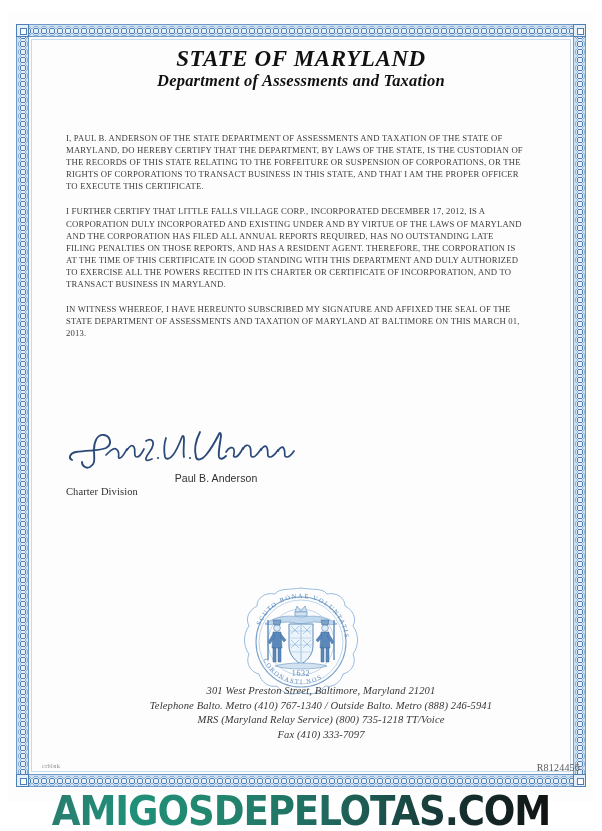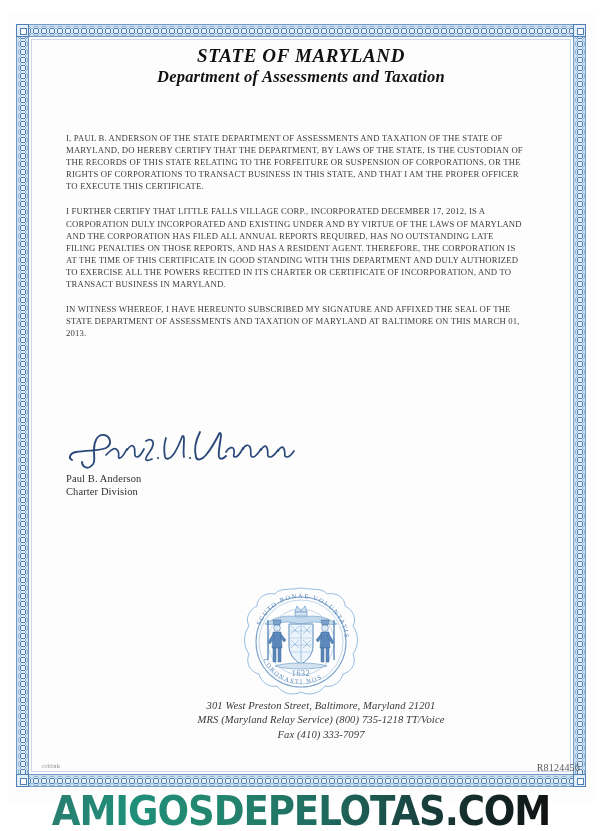--- a/index.html
+++ b/index.html
@@ -129,7 +129,7 @@
     font-family: "Liberation Serif", serif;
     font-weight: bold;
     font-style: italic;
-    font-size: 19px;
+    font-size: 23px;
     letter-spacing: 0.6px;
     color: #111111;
     line-height: 1.1;

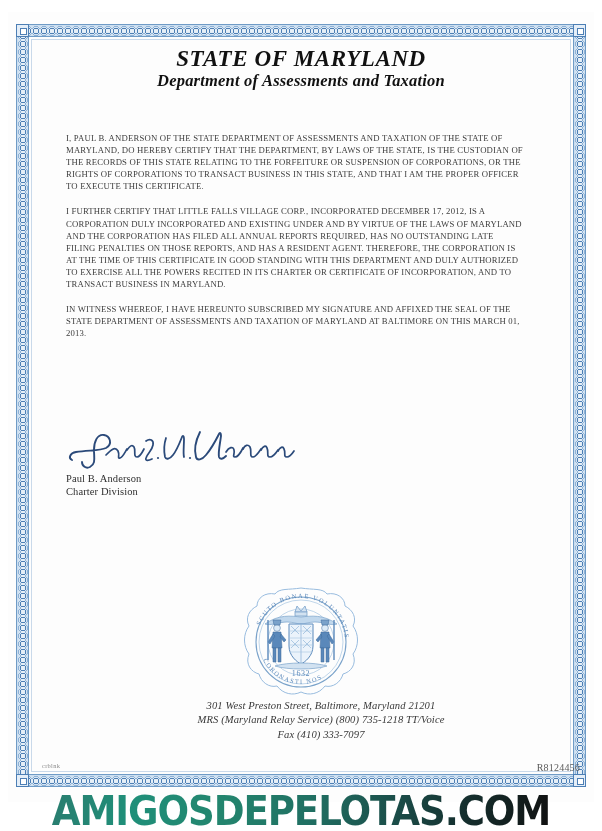--- a/index.html
+++ b/index.html
@@ -177,11 +177,12 @@
   }
   .signature-mark svg { display: block; }
   .sig-name {
-    font-family: Liberation Serif, serif;
+    font-family: Liberation Sans, sans-serif;
     font-size: 10.5px;
     color: #2f2f2f;
     line-height: 13px;
     letter-spacing: 0.1px;
+    text-align: center;
   }
   .sig-title {
     font-family: Liberation Serif, serif;

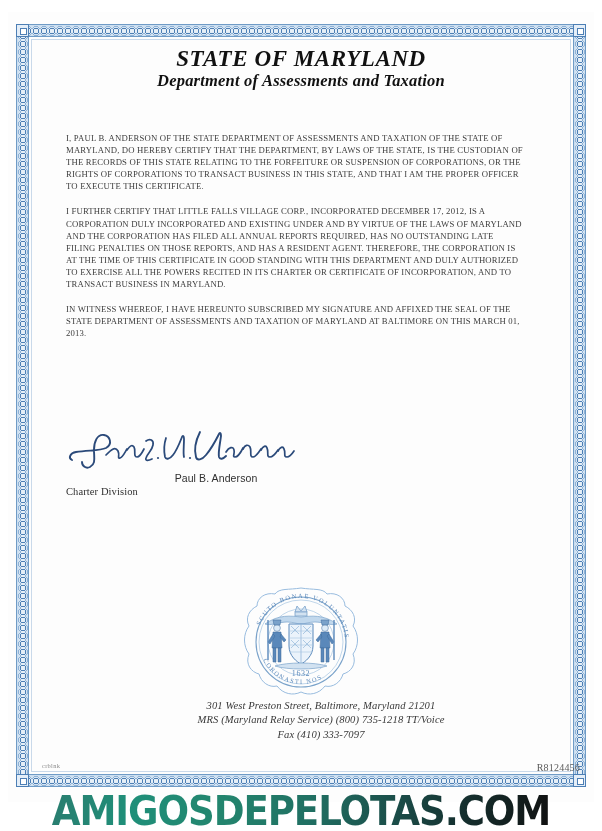--- a/index.html
+++ b/index.html
@@ -401,6 +401,7 @@
 
     <div id="footer-block">
       <div class="footer-line">301 West Preston Street, Baltimore, Maryland 21201</div>
+      <div class="footer-line">Telephone Balto. Metro (410) 767-1340 / Outside Balto. Metro (888) 246-5941</div>
       <div class="footer-line">MRS (Maryland Relay Service) (800) 735-1218 TT/Voice</div>
       <div class="footer-line">Fax (410) 333-7097</div>
     </div>

